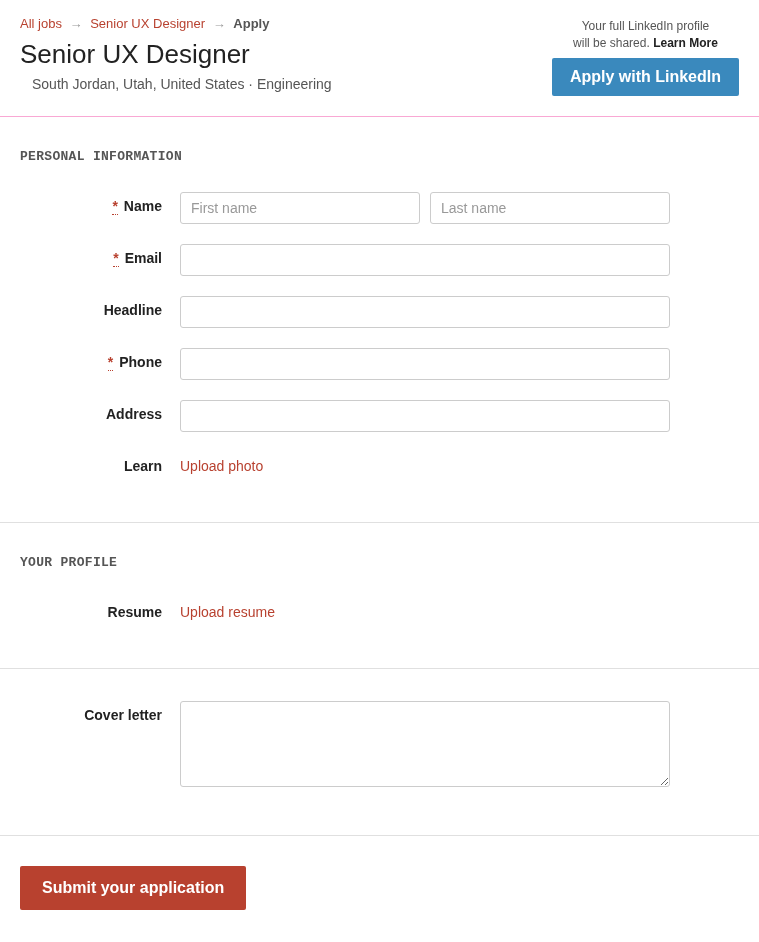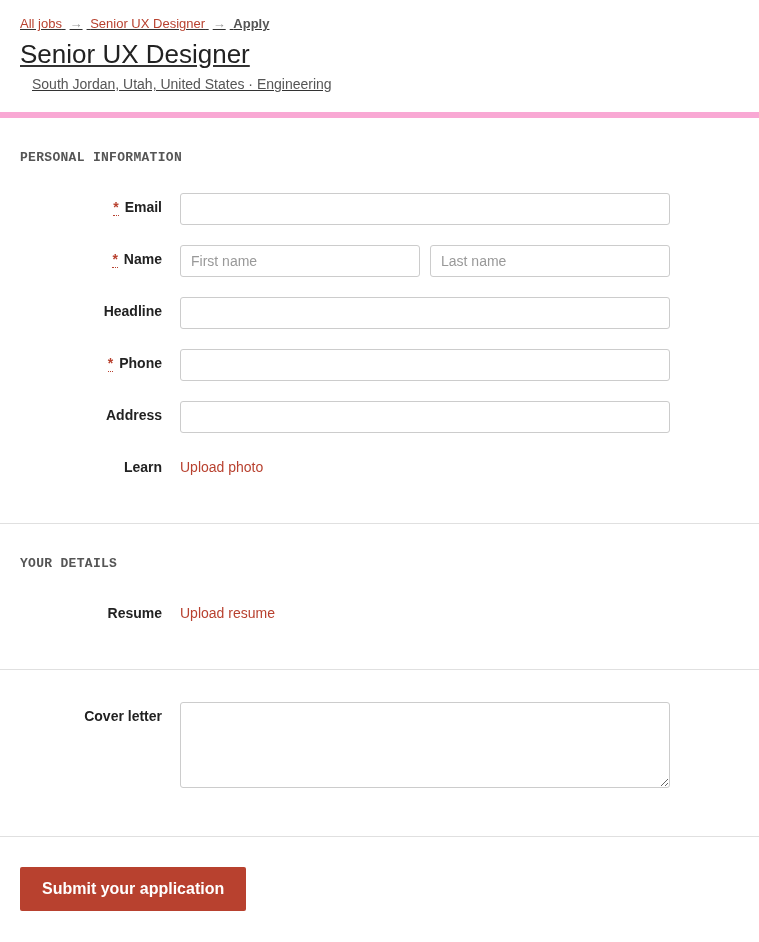--- a/index.html
+++ b/index.html
@@ -19,8 +19,7 @@
       justify-content: space-between;
       align-items: flex-start;
       padding: 16px 20px 20px 20px;
-      border-bottom: 6px solid #f9a8d4;
-      text-decoration: underline;
+      border-bottom: 1px solid #f9a8d4;
     }
     .header-left {
       flex: 1;

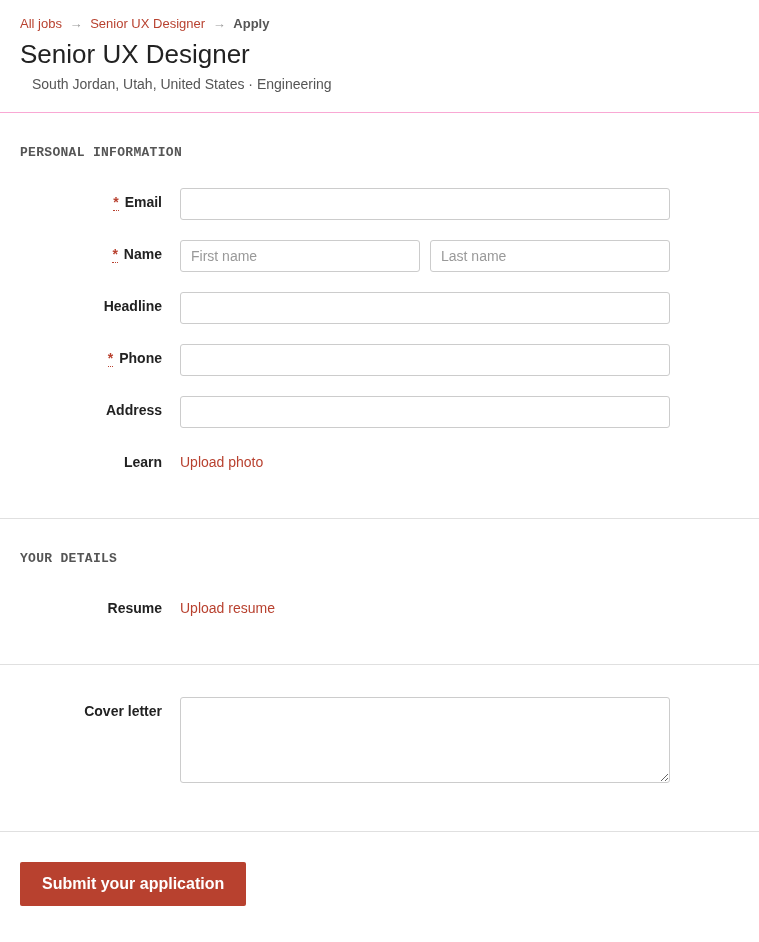--- a/index.html
+++ b/index.html
@@ -168,6 +168,13 @@
     <h1 class="job-title">Senior UX Designer</h1>
     <div class="job-meta">South Jordan, Utah, United States · Engineering</div>
   </div>
+  <div class="header-right">
+    <div class="linkedin-note">
+      <span>Your full LinkedIn profile</span><br>
+      <span>will be shared. </span><span class="learn-more">Learn More</span>
+    </div>
+    <button class="linkedin-btn">Apply with LinkedIn</button>
+  </div>
 </div>
 
 <div class="section">

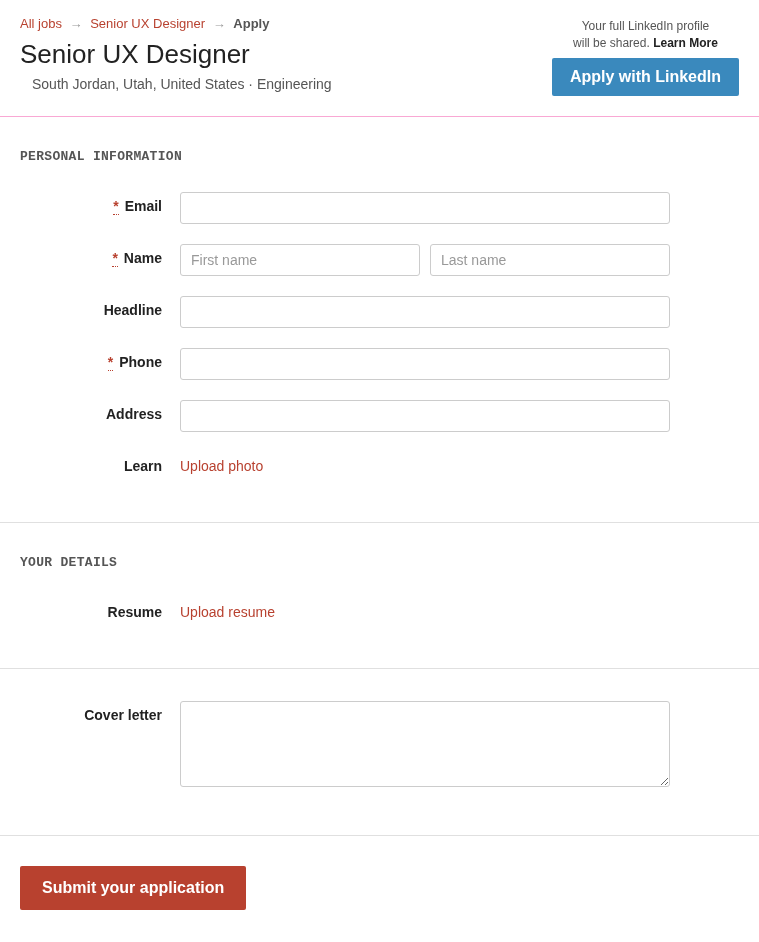--- a/index.html
+++ b/index.html
@@ -182,15 +182,6 @@
 
   <div class="field-row">
     <div class="field-label">
-      <span class="required-mark">*</span><span>Email</span>
-    </div>
-    <div class="field-inputs">
-      <input type="email" style="">
-    </div>
-  </div>
-
-  <div class="field-row">
-    <div class="field-label">
       <span class="required-mark">*</span><span>Name</span>
     </div>
     <div class="field-inputs">
@@ -201,6 +192,15 @@
 
   <div class="field-row">
     <div class="field-label">
+      <span class="required-mark">*</span><span>Email</span>
+    </div>
+    <div class="field-inputs">
+      <input type="email" style="">
+    </div>
+  </div>
+
+  <div class="field-row">
+    <div class="field-label">
       <span>Headline</span>
     </div>
     <div class="field-inputs">

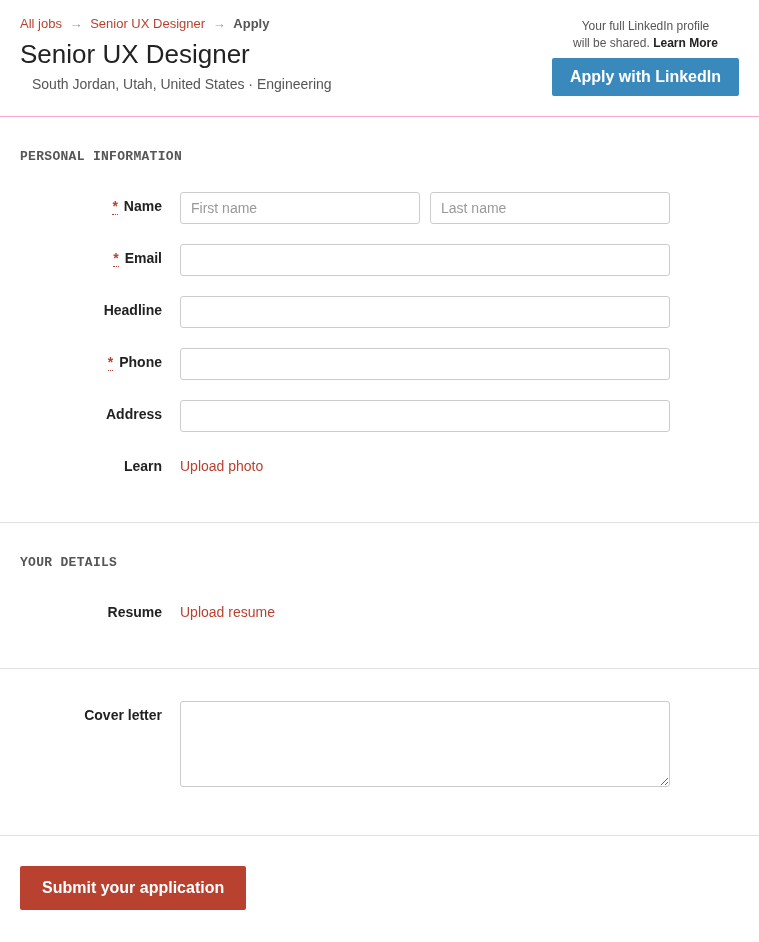--- a/index.html
+++ b/index.html
@@ -237,7 +237,7 @@
 </div>
 
 <div class="section">
-  <div class="section-title">YOUR DETAILS</div>
+  <div class="section-title">YOUR PROFILE</div>
 
   <div class="field-row">
     <div class="field-label">

